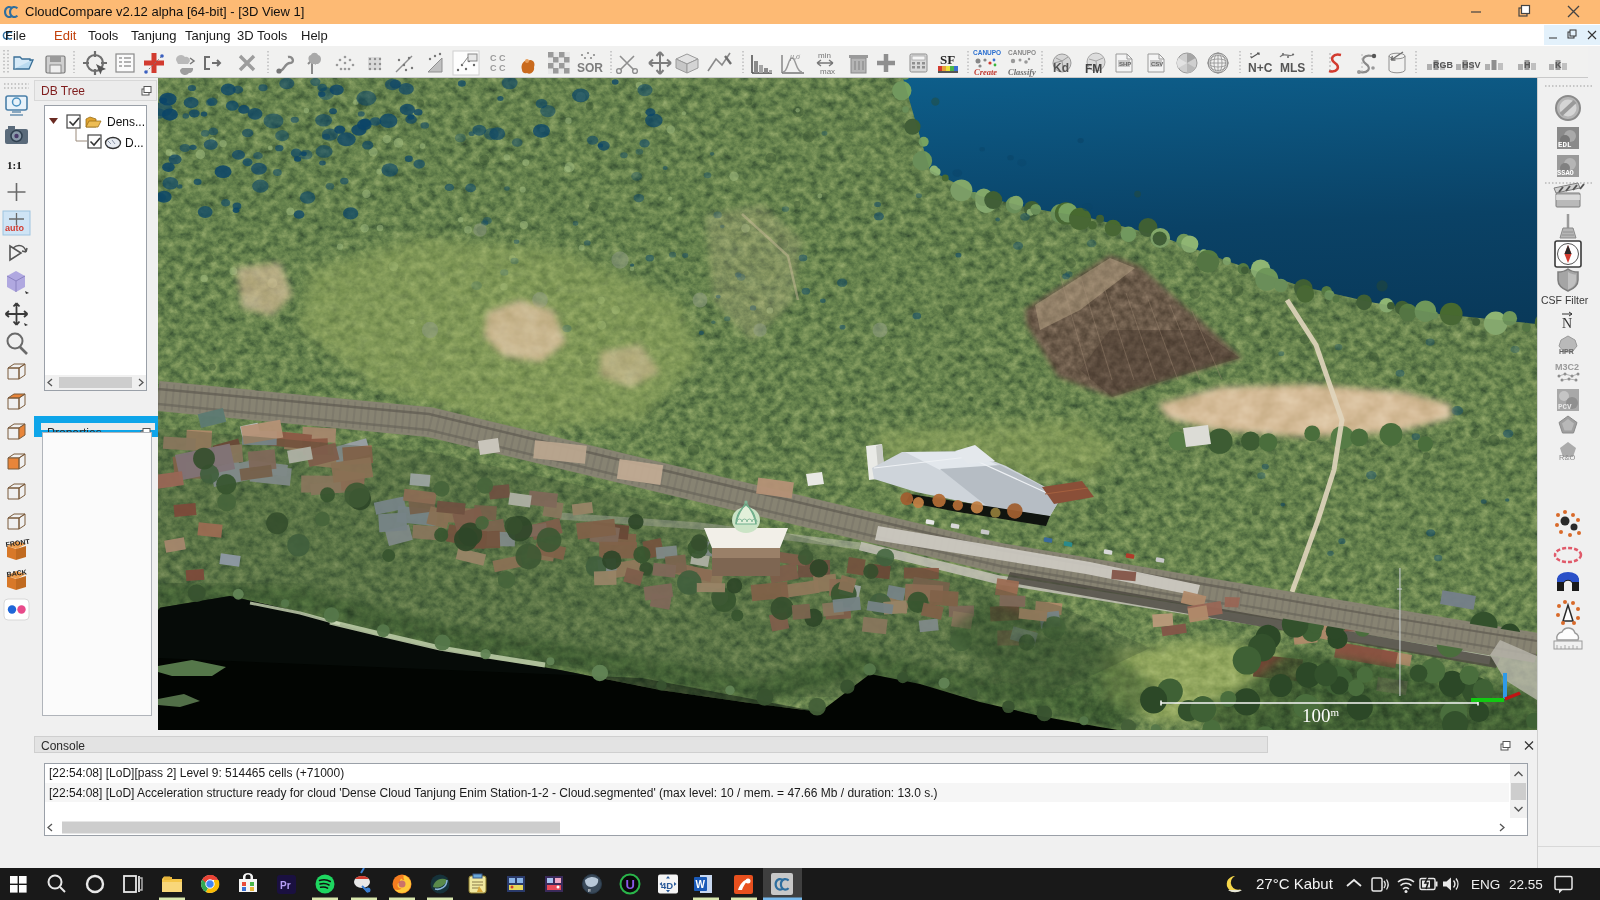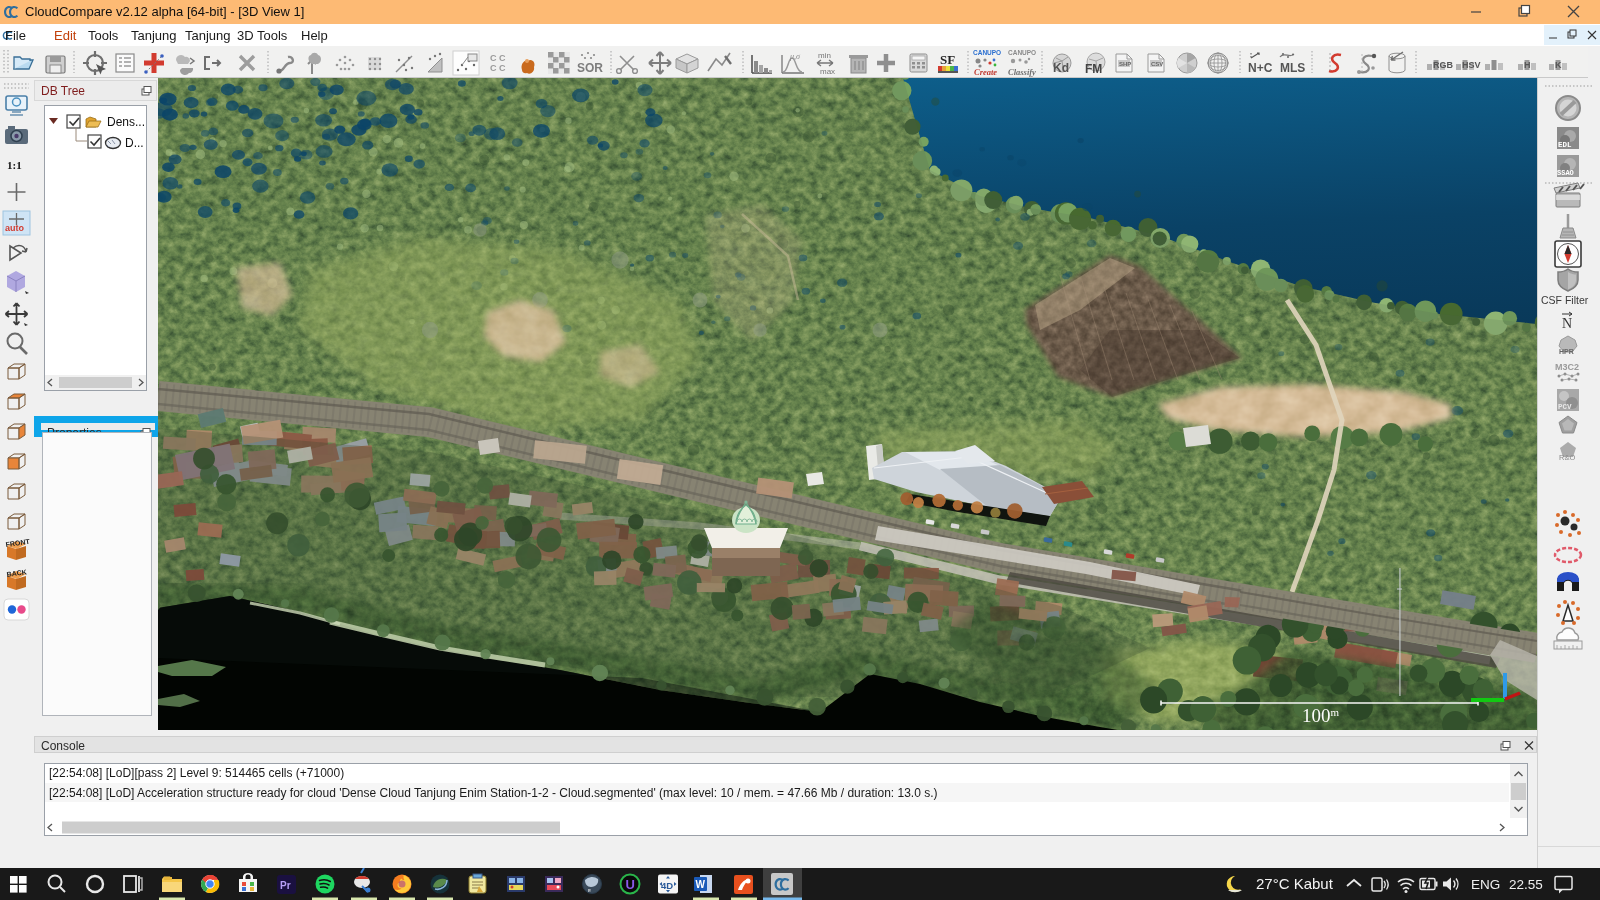--- a/index.html
+++ b/index.html
@@ -461,7 +461,7 @@
     <path d="M20 571 v-4 M24 571 v-3 M28 571 v-4 M32 571 v-3 M36 571 v-4 M40 571 v-3" stroke="#9a9a9a" stroke-width="0.8"></path>
 </svg>
 <div class="abs" style="left:34px;top:736px;width:1503px;height:109px;background:#f0f0f0"></div>
-<div class="abs" style="left:34px;top:736px;width:1503px;height:17px;background:#e3e3e3;border:1px solid #cfcfcf">
+<div class="abs" style="left:34px;top:736px;width:1234px;height:17px;background:#e3e3e3;border:1px solid #cfcfcf">
     <span class="abs" style="left:6px;top:2px;font-size:12px;color:#2a2a2a">Console</span>
     <svg class="abs" style="left:1464px;top:3px" width="36" height="12">
       <rect x="2" y="4" width="7" height="6" fill="#fff" stroke="#555"></rect>

